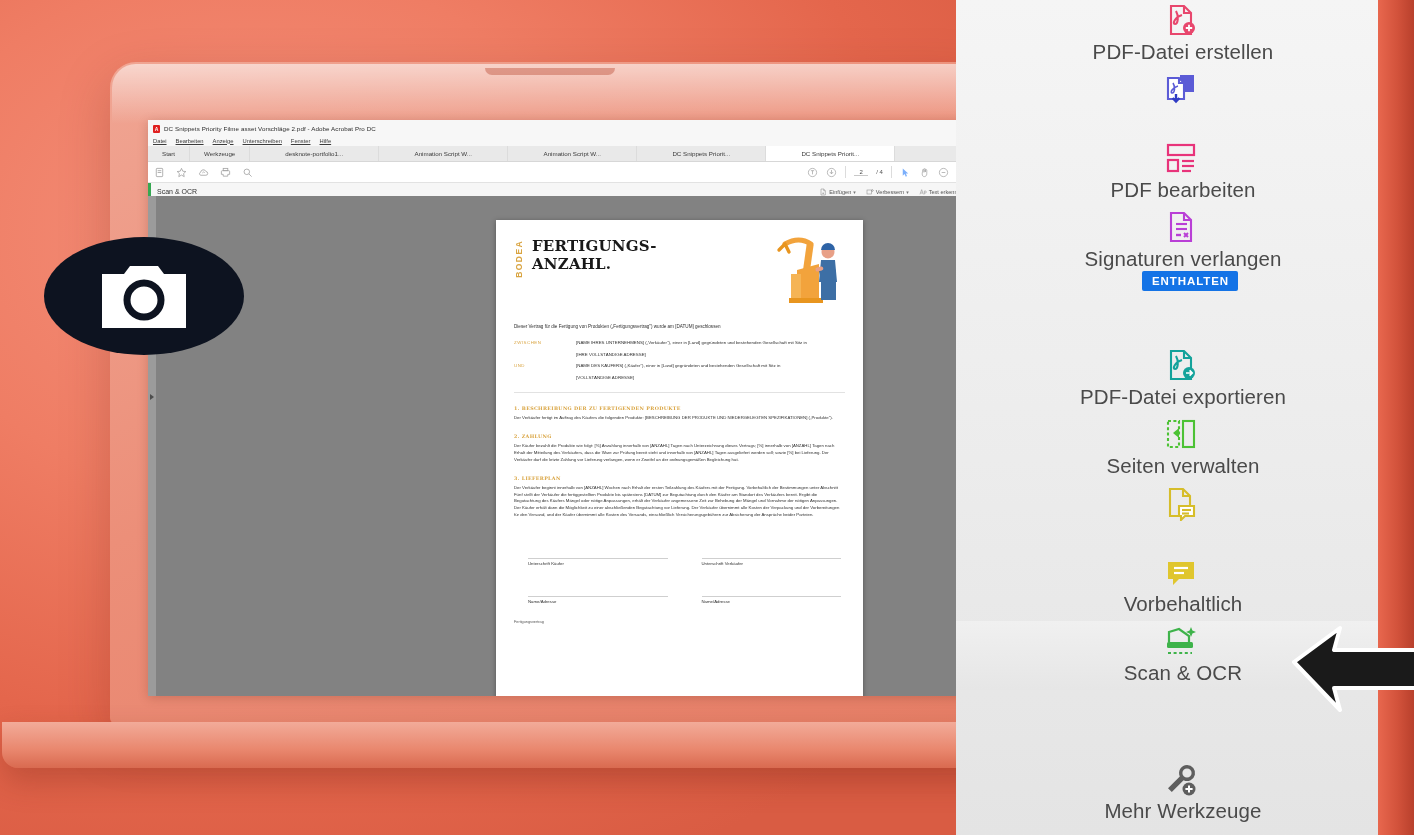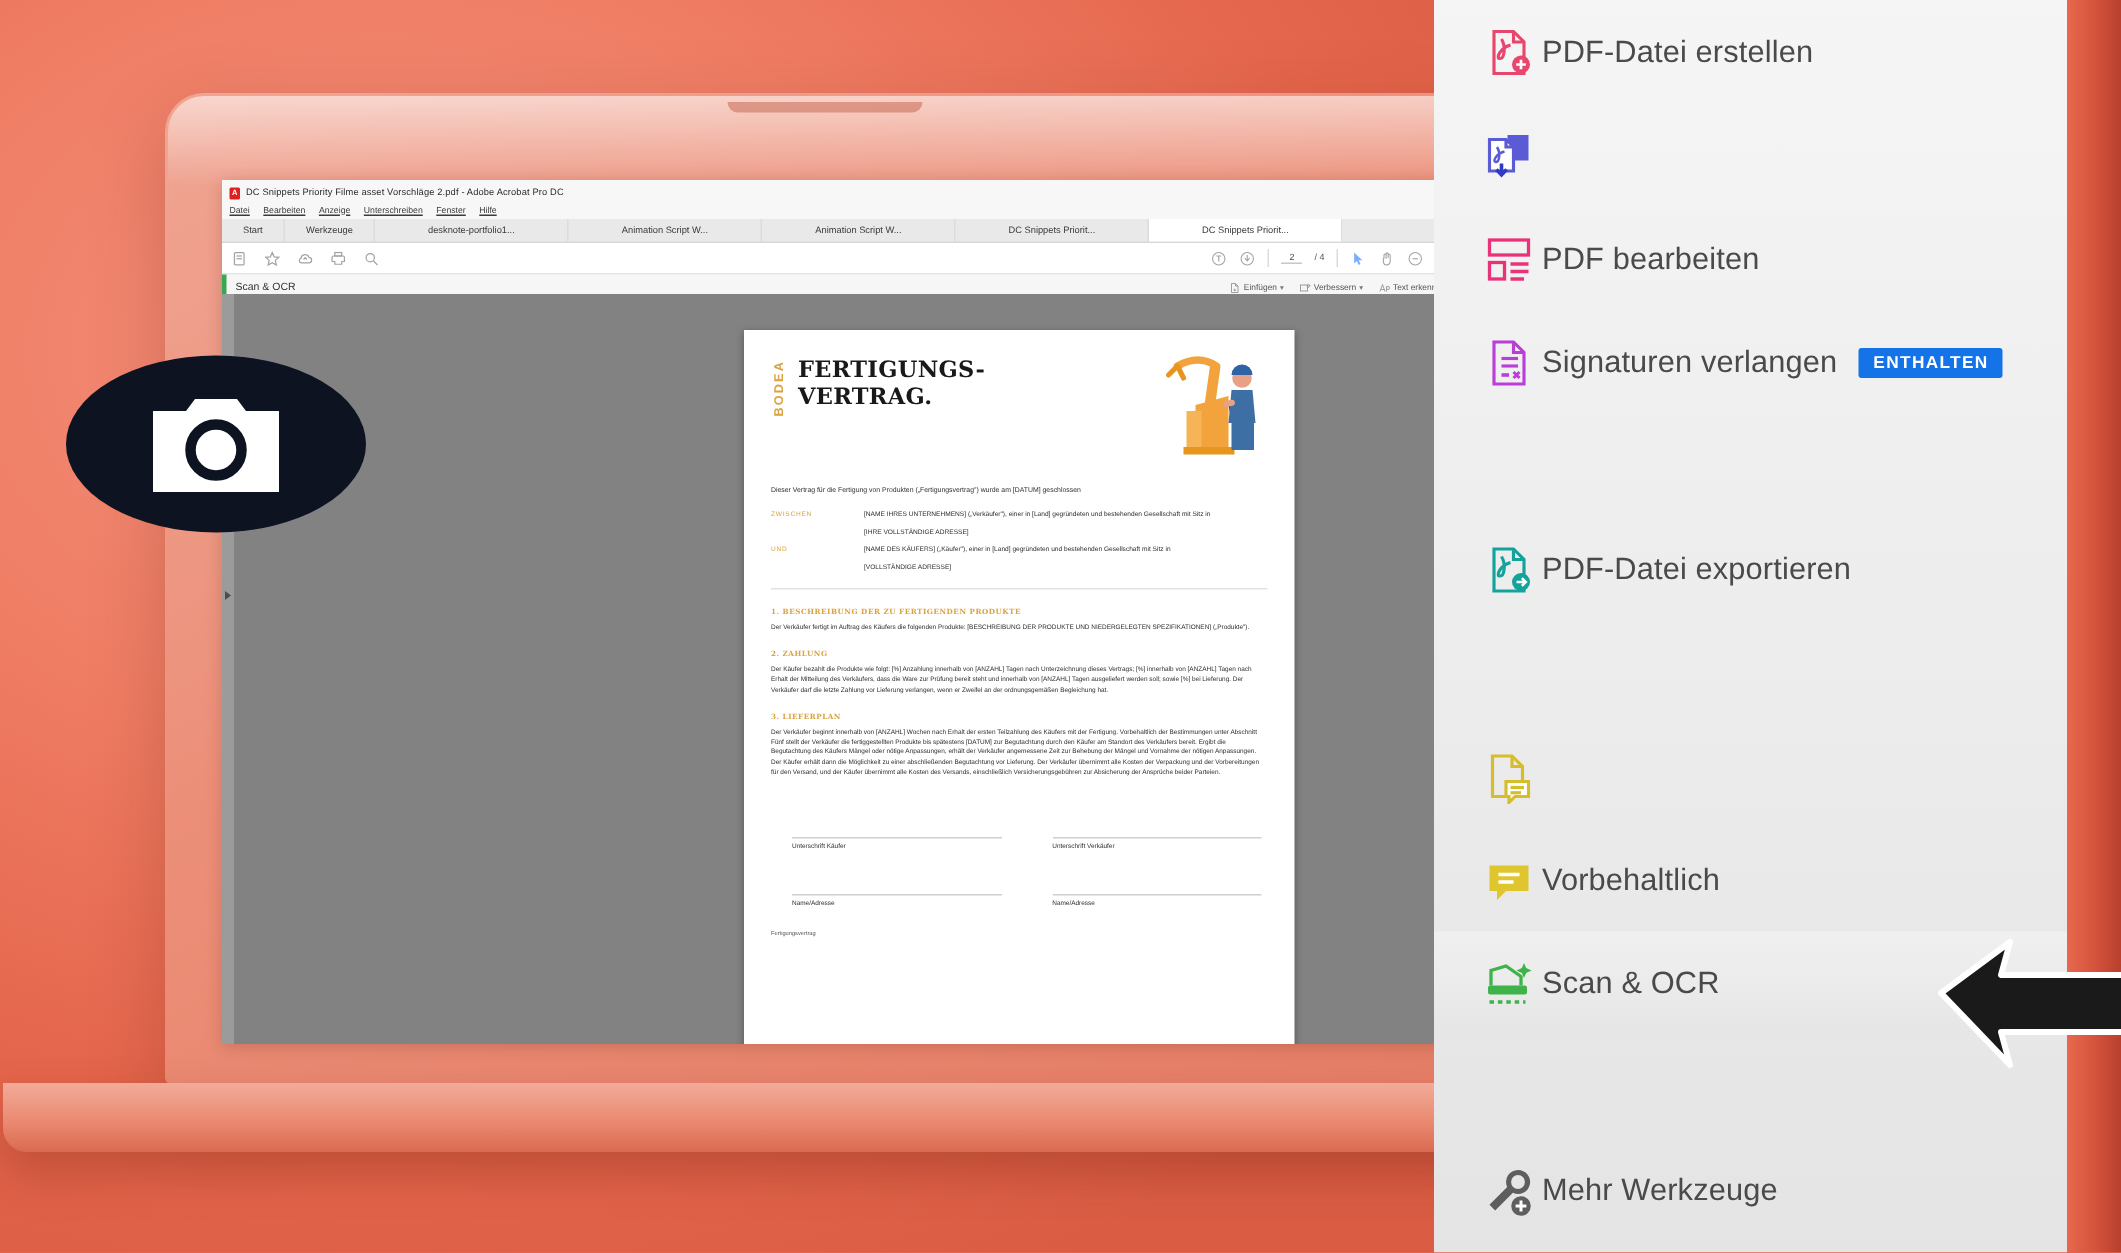--- a/index.html
+++ b/index.html
@@ -179,7 +179,7 @@
   }
   .tool-row{
     position:absolute;left:0;width:422px;height:69px;
-    display:flex;align-items:center;padding-left:32px;box-sizing:border-box;
+    display:flex;align-items:center;padding-left:32px;box-sizing:border-box;flex-direction:column;
   }
   .tool-ico{width:40px;flex:0 0 40px;display:flex;align-items:center;justify-content:flex-start;}
   .tool-label{

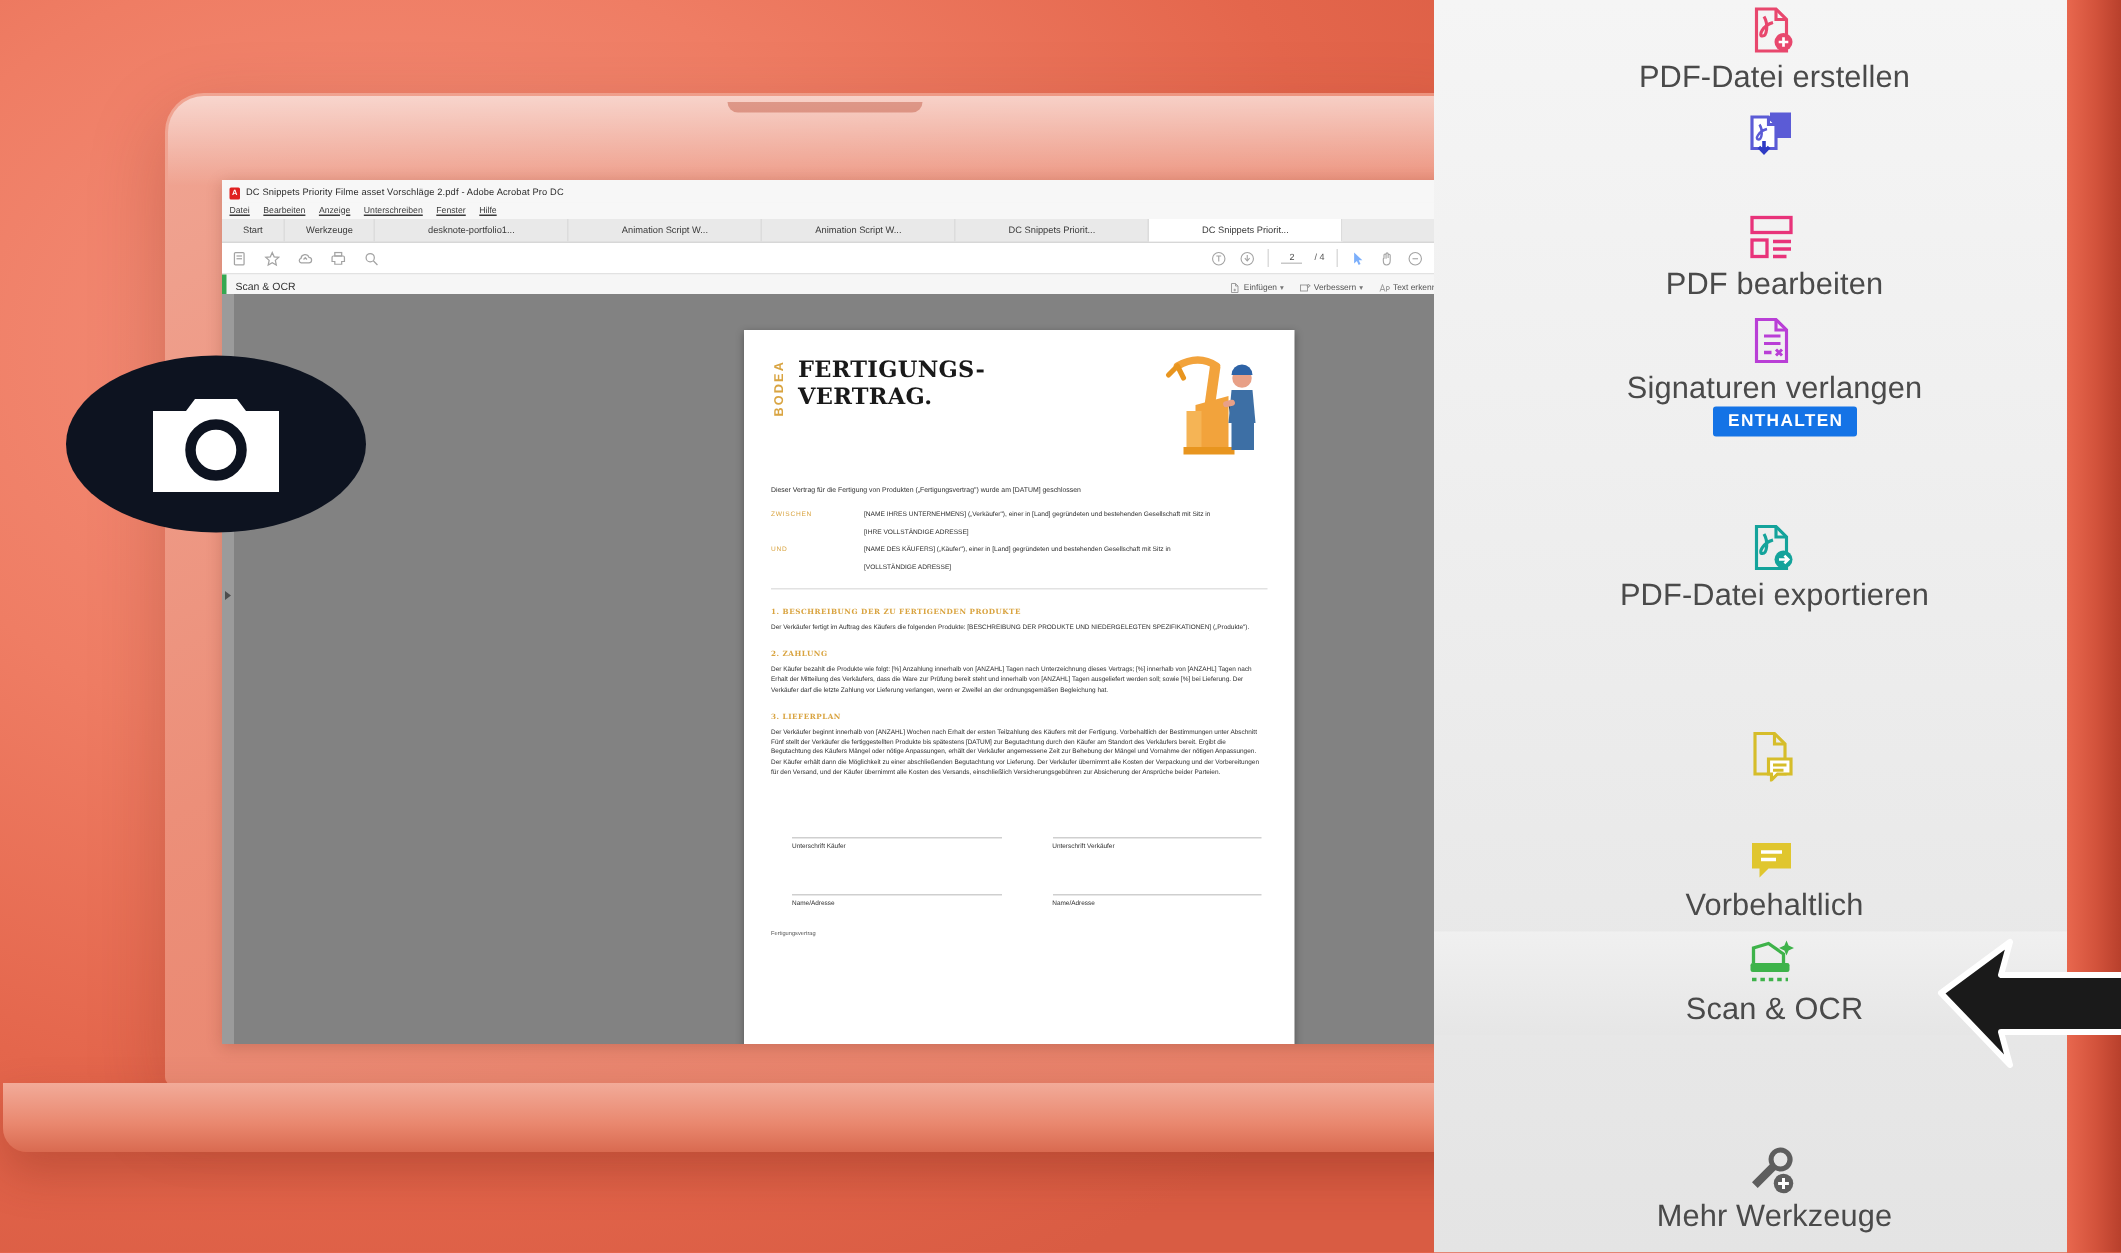--- a/index.html
+++ b/index.html
@@ -380,7 +380,7 @@
             <div class="brand">BODEA</div>
             <div class="doc-title">
               <div>FERTIGUNGS-</div>
-              <div>VERTRAG.</div>
+              <div>ANZAHL.</div>
             </div>
             <svg class="robot" width="96" height="72" viewBox="0 0 96 72">
               <path d="M40 10 Q54 2 66 10" stroke="#f2a33c" stroke-width="5" fill="none" stroke-linecap="round"></path>

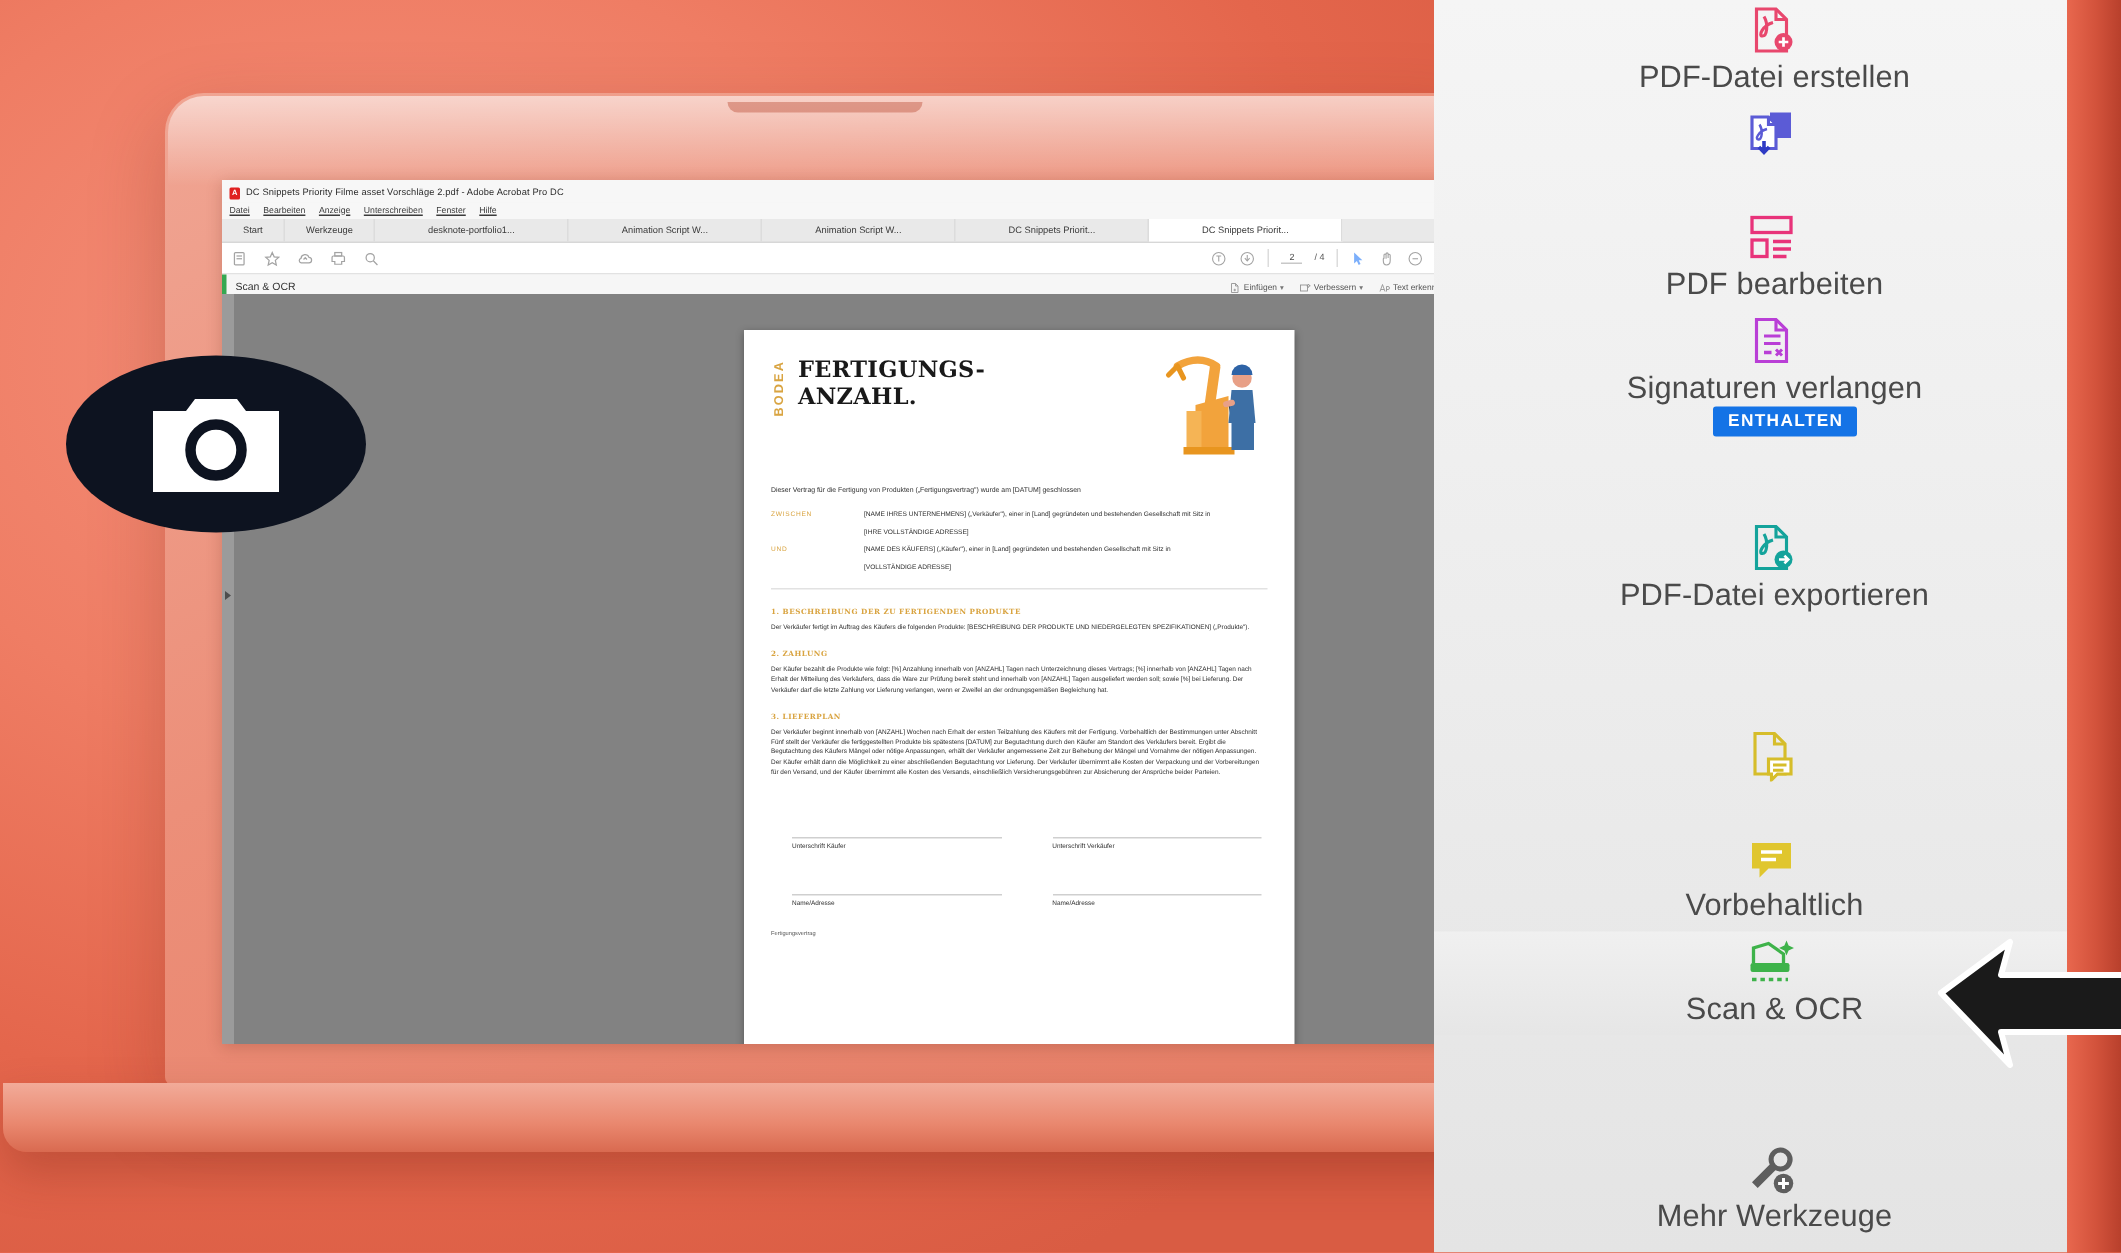--- a/index.html
+++ b/index.html
@@ -525,6 +525,16 @@
     <span class="tool-label">PDF-Datei exportieren</span>
   </div>
 
+  <div class="tool-row" style="top:414px">
+    <span class="tool-ico">
+      <svg width="36" height="36" viewBox="0 0 36 36" fill="none" stroke="#4cc234" stroke-width="2.1">
+          <rect x="20" y="5" width="11" height="26"></rect>
+          <path d="M5 5h11v26H5z" stroke-dasharray="3 2.4"></path>
+          <path d="M16 12l-6 5 6 5" fill="#4cc234" stroke="none"></path>
+        </svg>
+    </span>
+    <span class="tool-label">Seiten verwalten</span>
+  </div>
 
   <div class="tool-row" style="top:483px">
     <span class="tool-ico">

